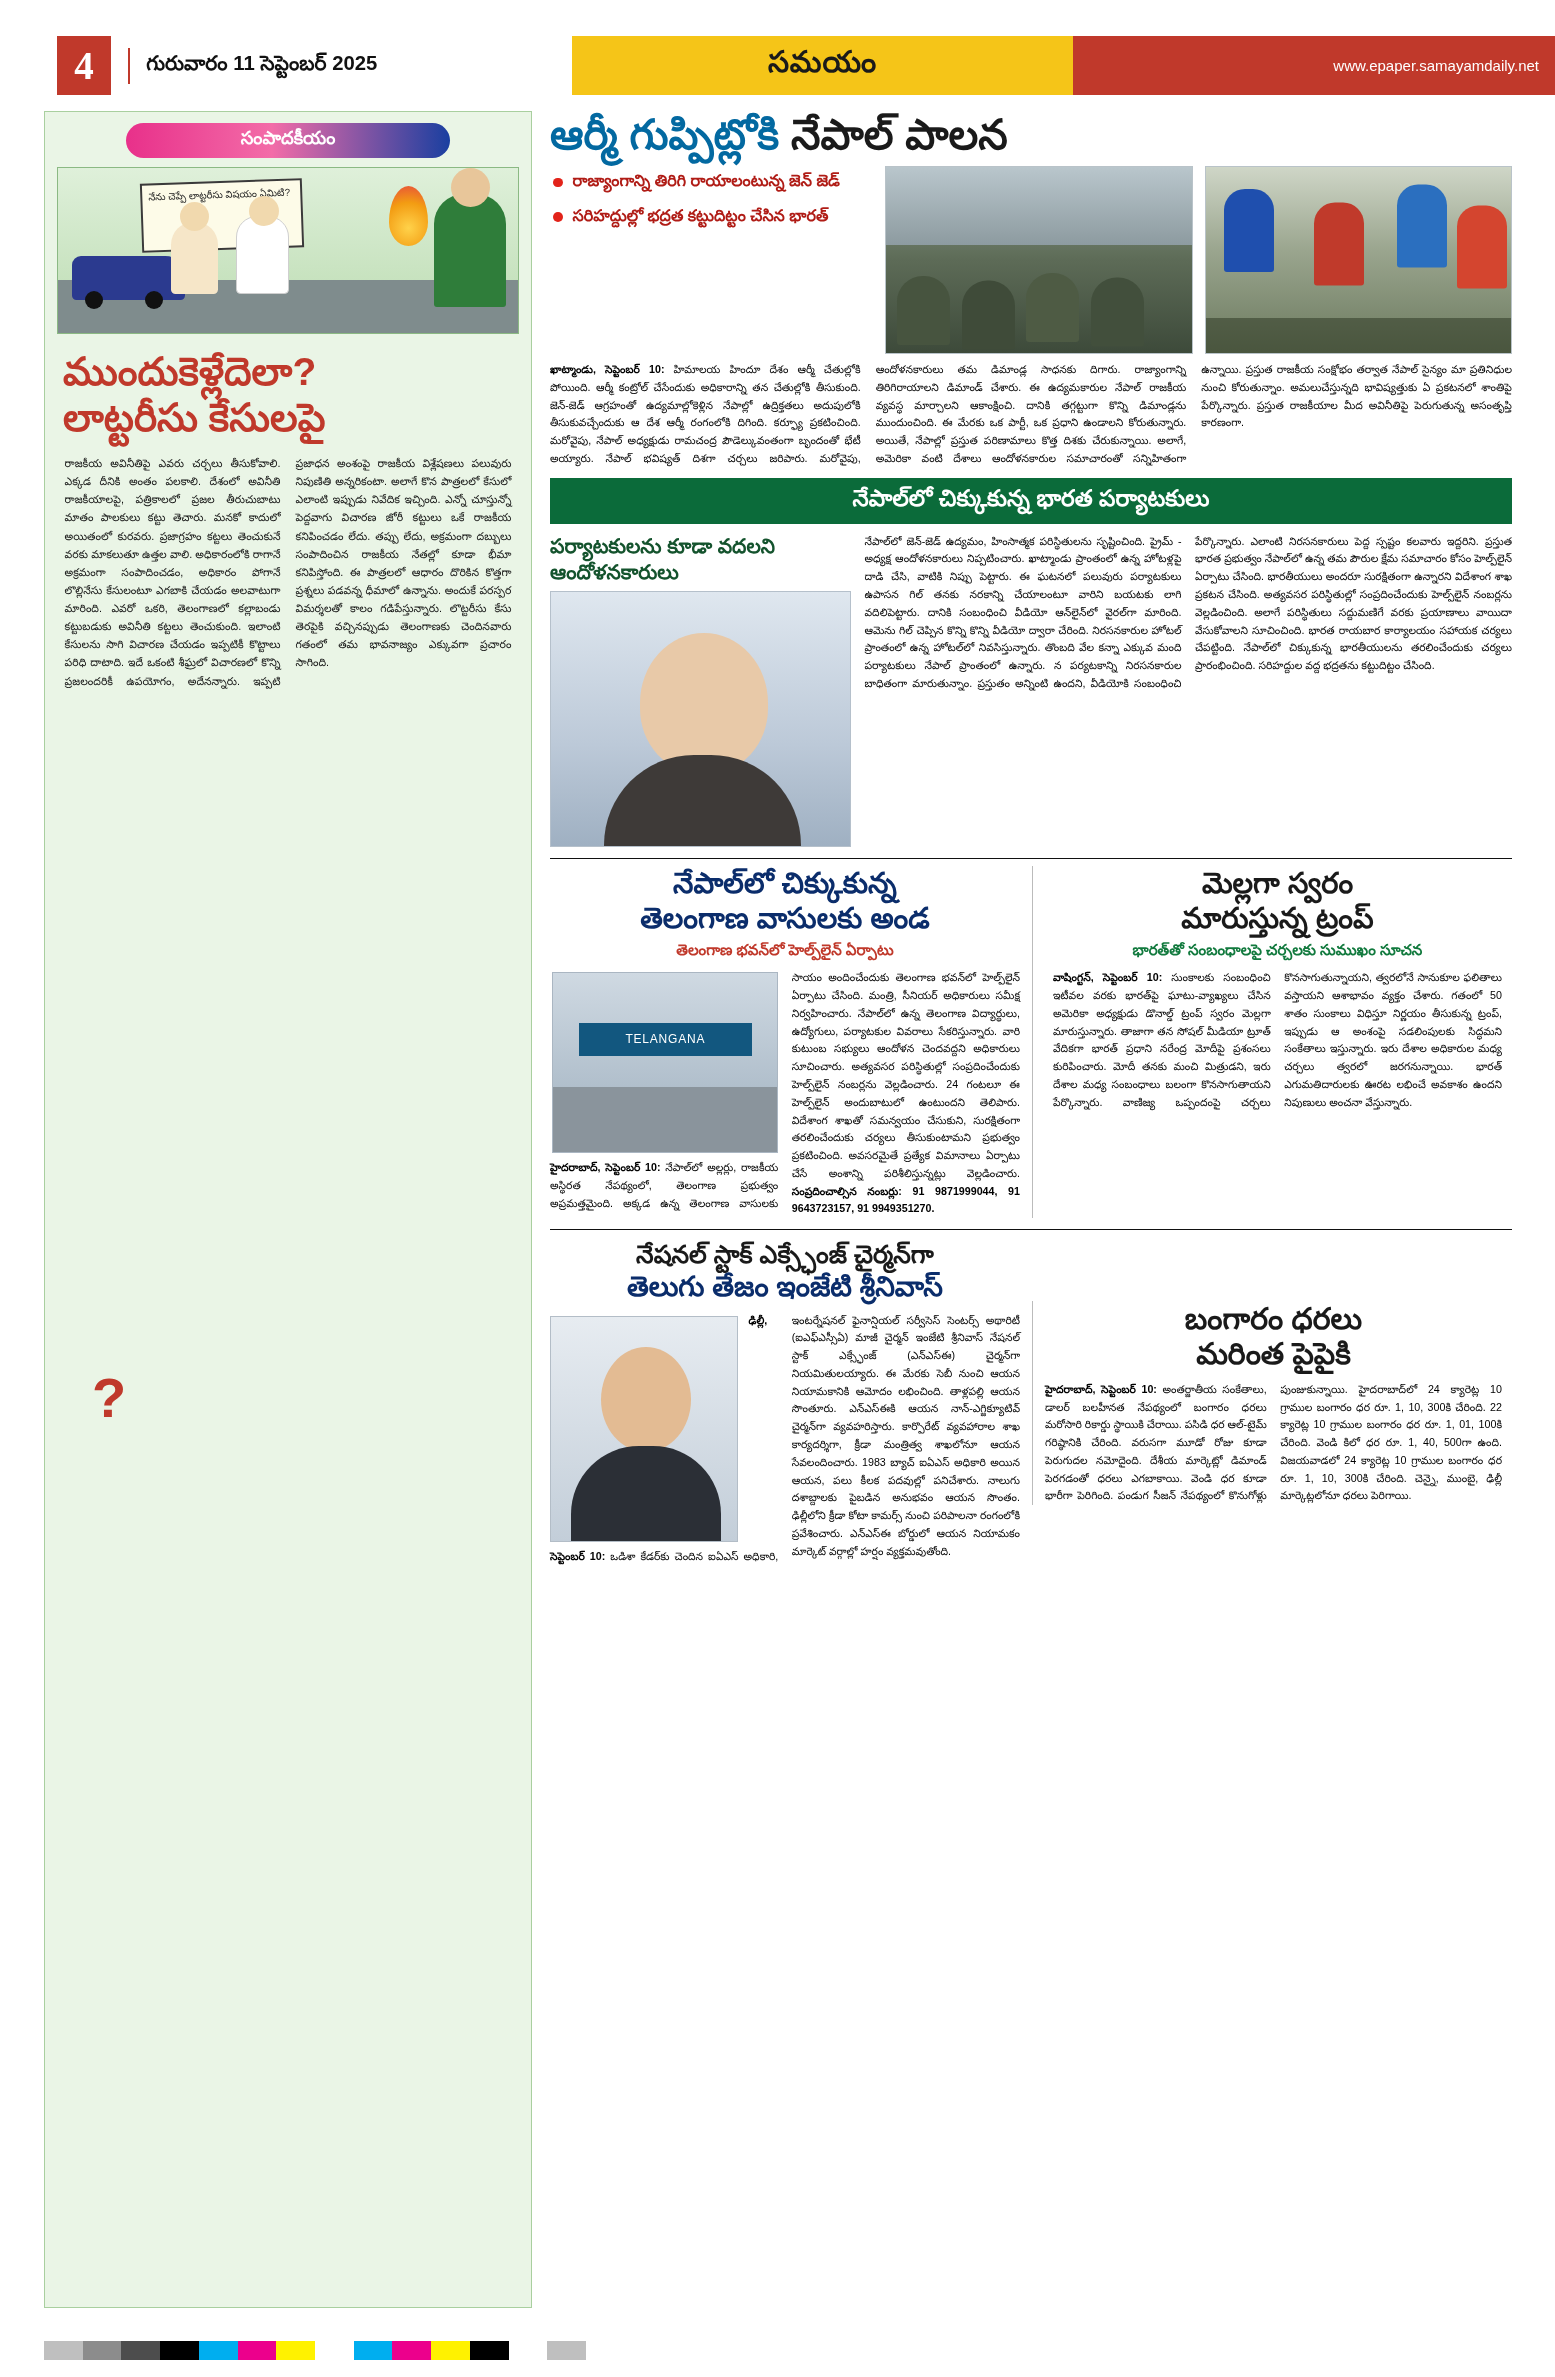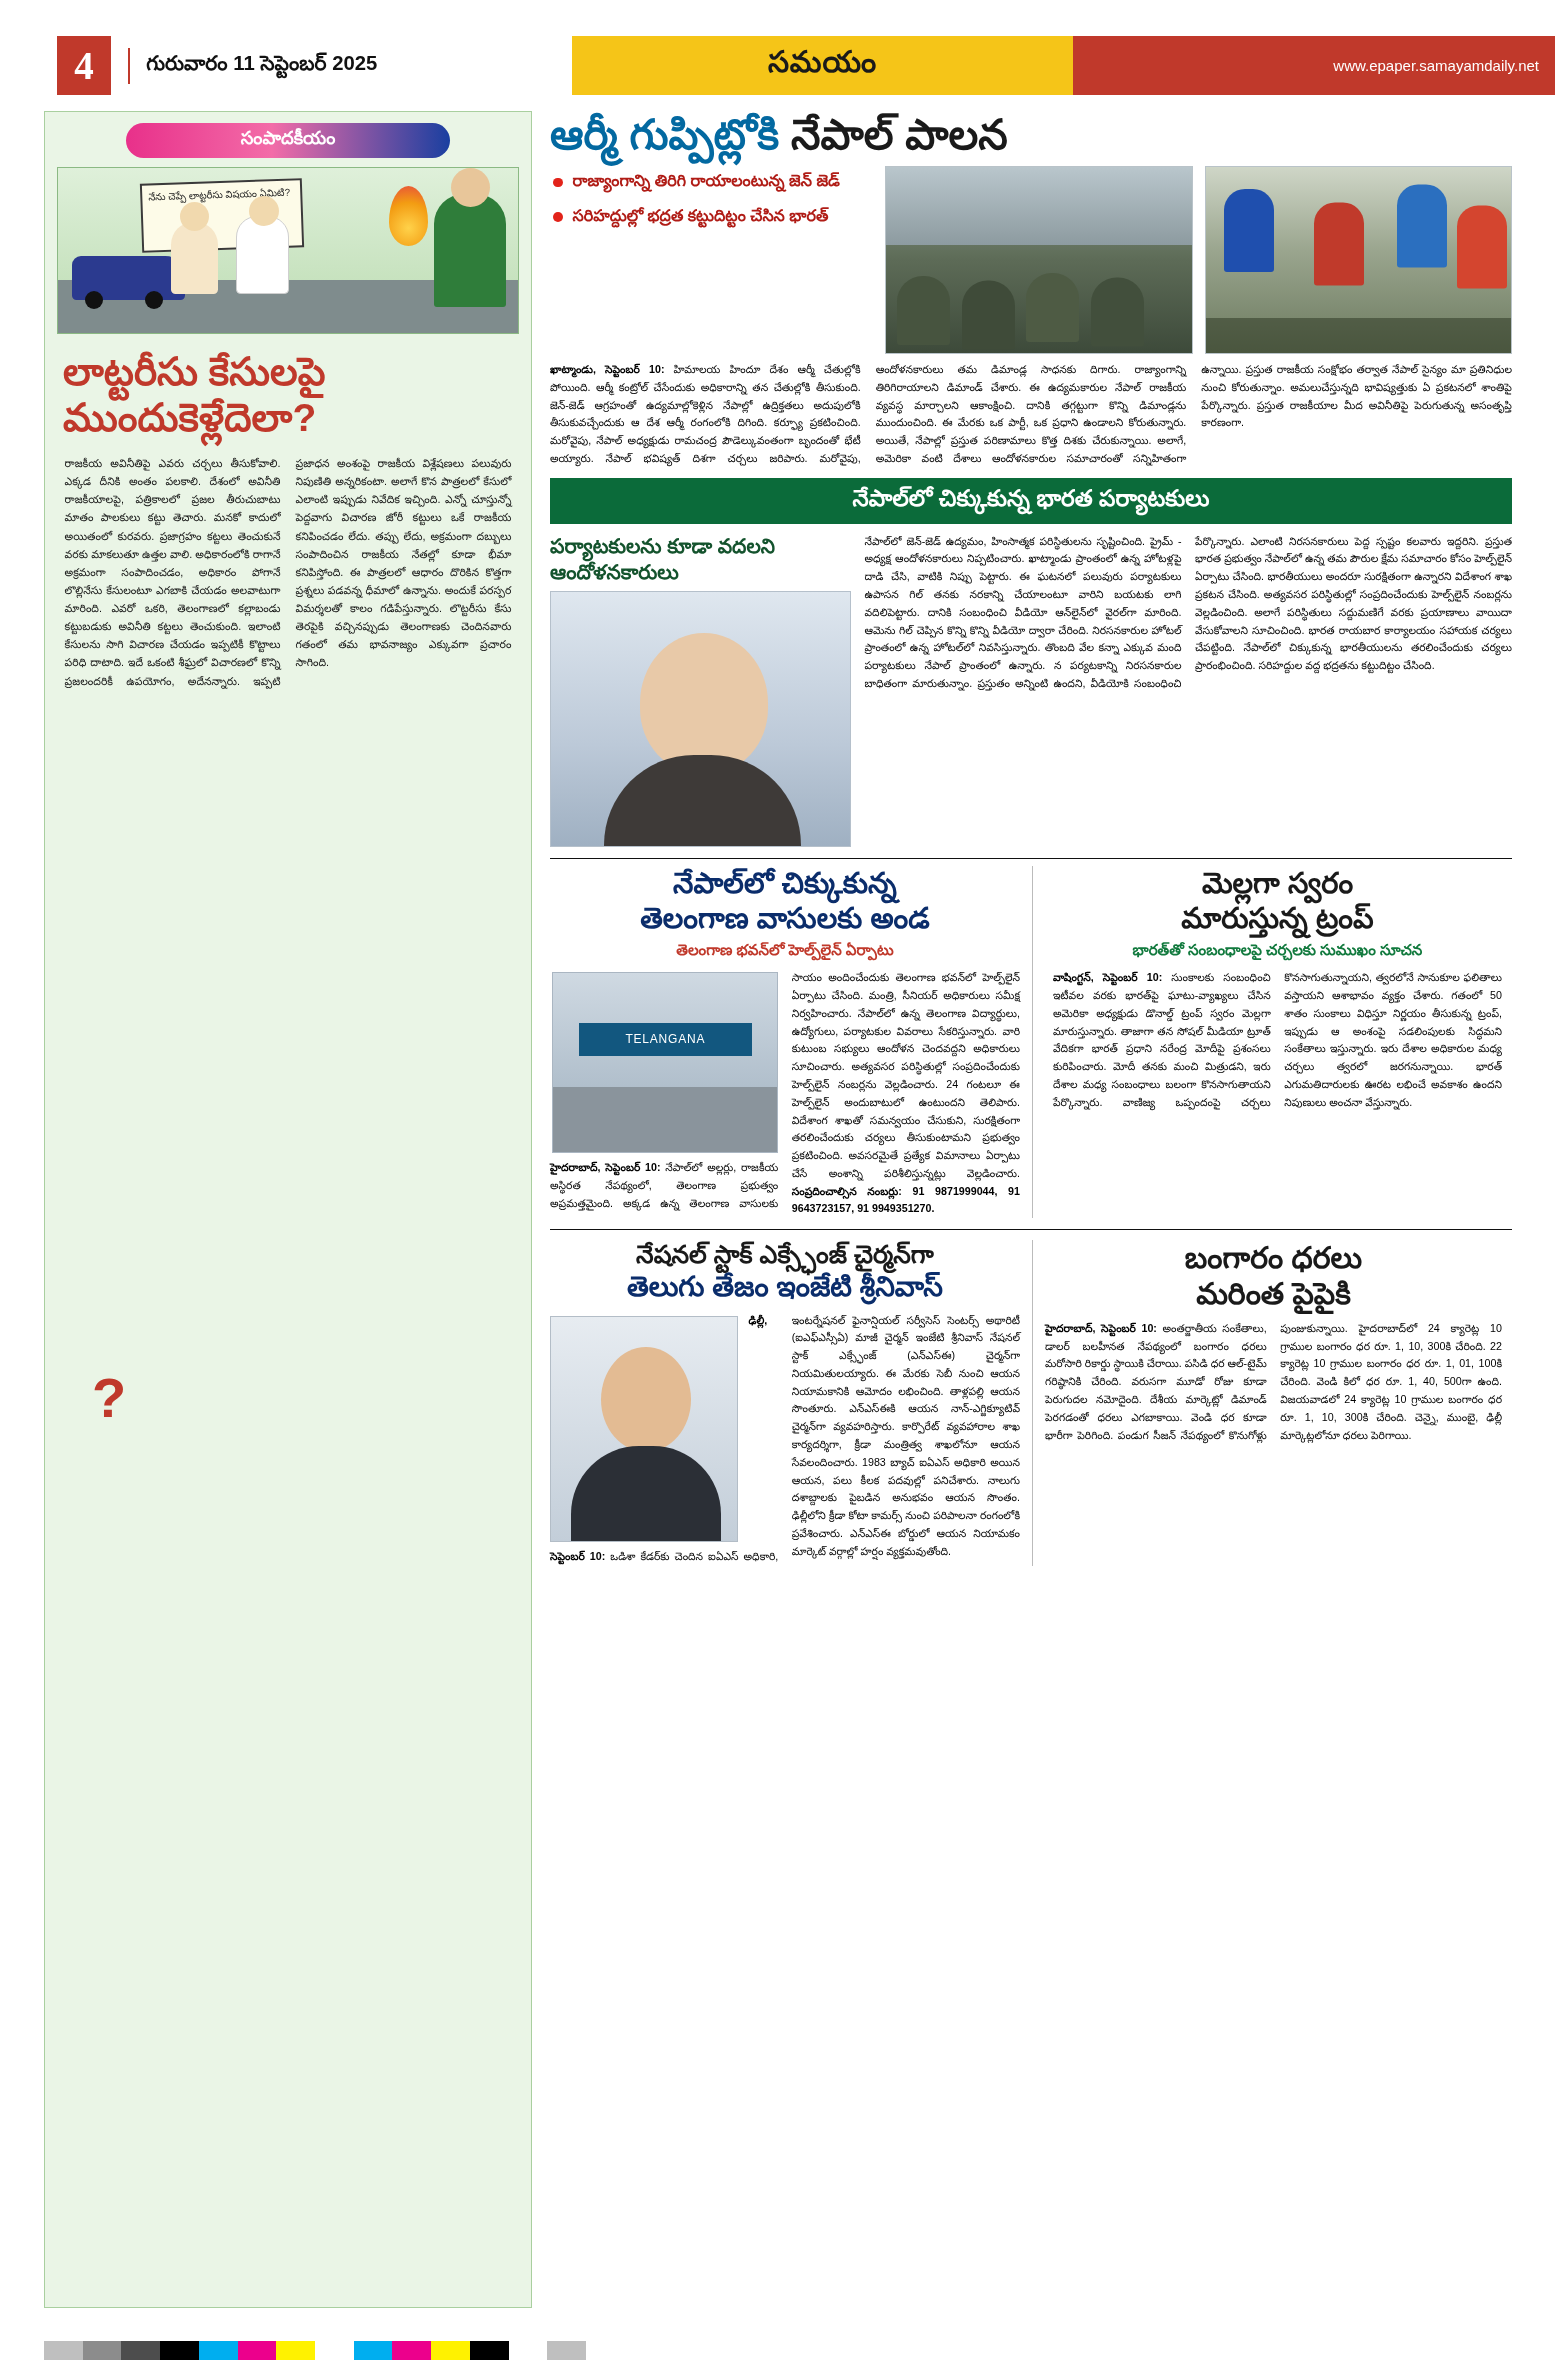--- a/index.html
+++ b/index.html
@@ -133,8 +133,8 @@
       </div>
 
       <div class="edit-title">
+        <div>ముందుకెళ్లేదెలా?</div>
         <div>లాట్టరీసు కేసులపై</div>
-        <div>ముందుకెళ్లేదెలా?</div>
       </div>
 
       <div class="edit-body">రాజకీయ అవినీతిపై ఎవరు చర్చలు తీసుకోవాలి. ఎక్కడ దీనికి అంతం పలకాలి. దేశంలో అవినీతి రాజకీయాలపై, పత్రికాలలో ప్రజల తీరుచుబాటు మాతం పాలకులు కట్టు తెచారు. మనకో కాదులో అయితంలో కురవరు. ప్రజాగ్రహం కట్టలు తెంచుకునే వరకు మాకలుతూ ఉత్తల వాలి. అధికారంలోకి రాగానే అక్రమంగా సంపాదించడం, అధికారం పోగానే లొల్లినేసు కేసులంటూ ఎగబాకి చేయడం అలవాటుగా మారింది. ఎవరో ఒకరి, తెలంగాణలో కల్లాబండు కట్టుబడుకు అవినీతి కట్టలు తెంచుకుంది. ఇలాంటి కేసులను సాగి విచారణ చేయడం ఇప్పటికీ కొట్టాలు పరిధి దాటాది. ఇదే ఒకంటి శీఘ్రలో విచారణలో కొన్ని ప్రజలందరికీ ఉపయోగం, అదేనన్నారు. ఇప్పటి ప్రజాధన అంశంపై రాజకీయ విశ్లేషణలు పలువురు నిపుణితి అన్నరికంటా. అలాగే కొన పాత్రలలో కేసులో ఎలాంటి ఇప్పుడు నివేదిక ఇచ్చింది. ఎన్నో చూస్తున్నో పెద్దవాగు విచారణ జోరీ కట్టులు ఒకే రాజకీయ కనిపించడం లేదు. తప్పు లేదు, అక్రమంగా దబ్బులు సంపాదించిన రాజకీయ నేతల్లో కూడా భీమా కనిపిస్తోంది. ఈ పాత్రలలో ఆధారం దొరికిన కొత్తగా ప్రశ్నలు పడవన్న ధీమాలో ఉన్నాను. అందుకే పరస్పర విమర్శలతో కాలం గడిపేస్తున్నారు. లొట్టరీసు కేసు తెరపైకి వచ్చినప్పుడు తెలంగాణకు చెందినవారు గతంలో తమ భావనాజ్యం ఎక్కువగా ప్రచారం సాగింది.</div>

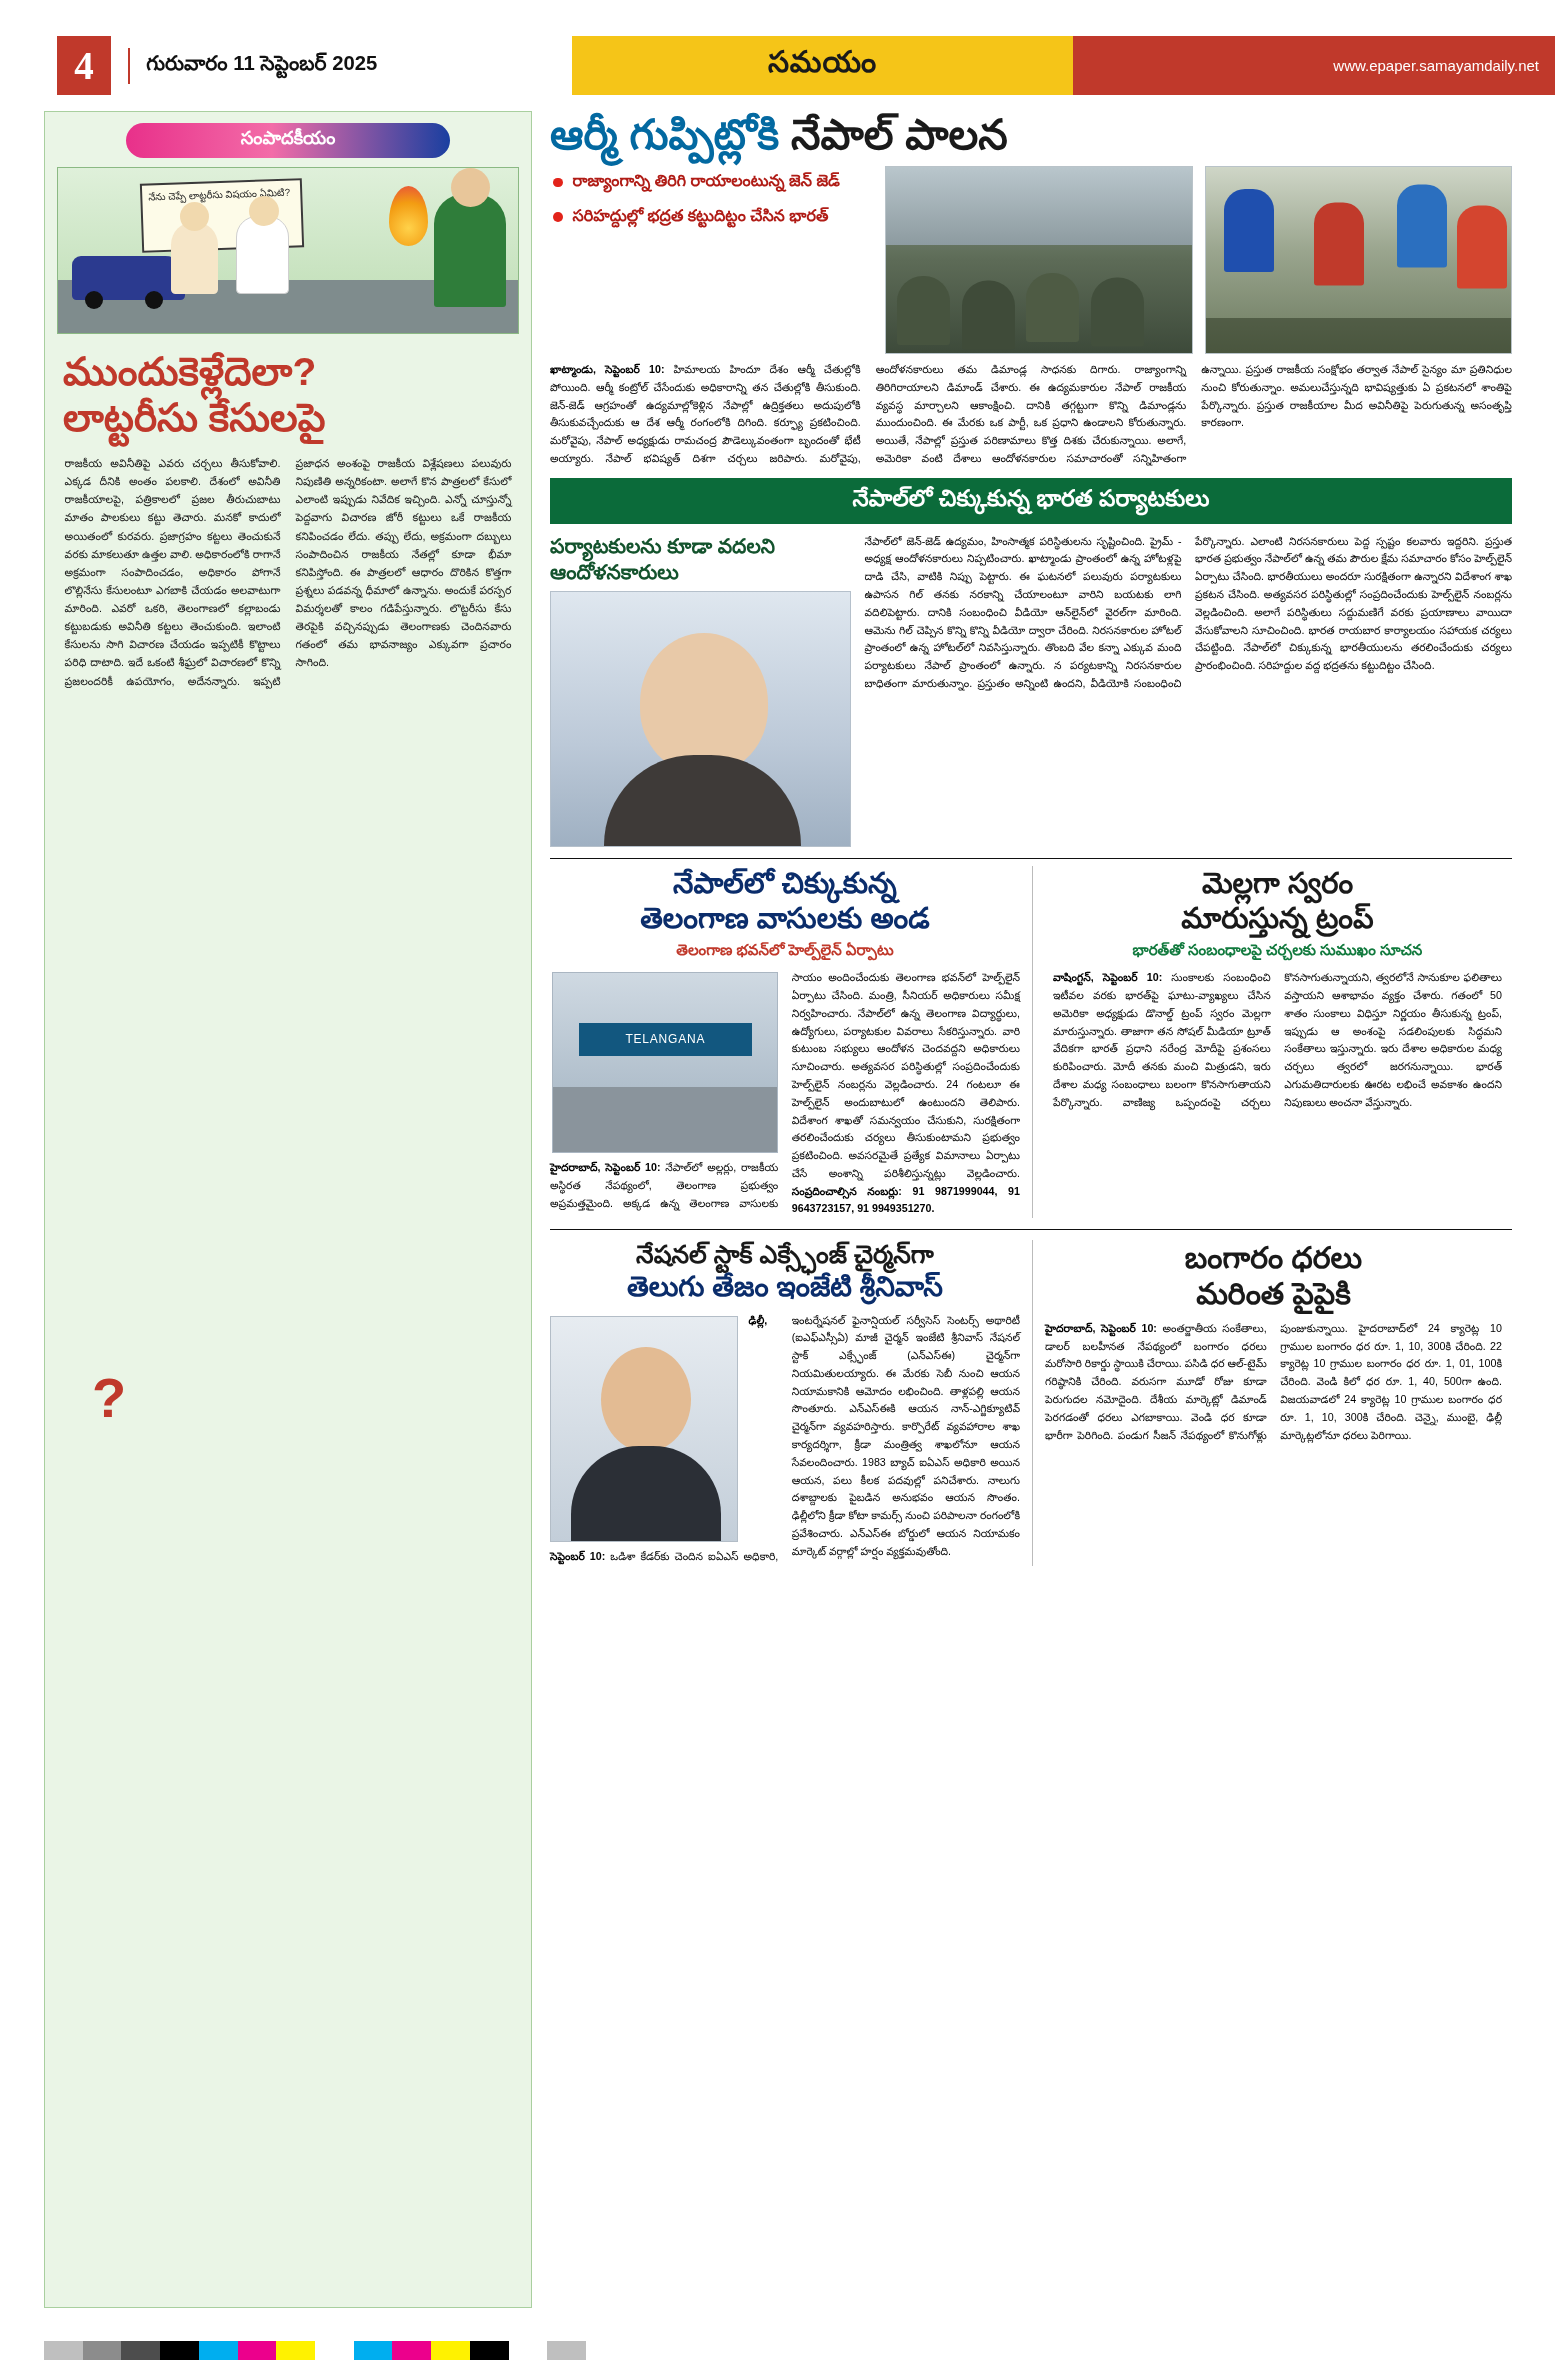--- a/index.html
+++ b/index.html
@@ -88,7 +88,7 @@
   .photo-gate .sign { position:absolute; left:25.6px; top:50px; width:173px; height:33px; background:#12577f; color:#fff; font-size:12px; display:flex; align-items:center; justify-content:center; letter-spacing:0.8px; }
   .photo-gate .gate { position:absolute; left:0; bottom:0; width:100%; height:65px; background:#8a949c; }
 
-  .bot-row { display:flex; gap:12px; margin-top:10.5px; }
+  .bot-row { display:flex; gap:12px; margin-top:10.5px;align-items:center; }
   .photo-man { width:188px; height:226px; background:linear-gradient(180deg,#e7ecf1 0%, #c3ced9 100%); border:0.8px solid #b3bdc7; position:relative; overflow:hidden; float:left; margin:4.5px 10.5px 6px 0; }
   .photo-man:before { content:""; position:absolute; left:50px; top:30px; width:90px; height:105px; background:#e3bb93; border-radius:50%; }
   .photo-man:after { content:""; position:absolute; left:19.6px; top:129px; width:150px; height:105px; background:#2b2f36; border-radius:68px 68px 0 0; }

